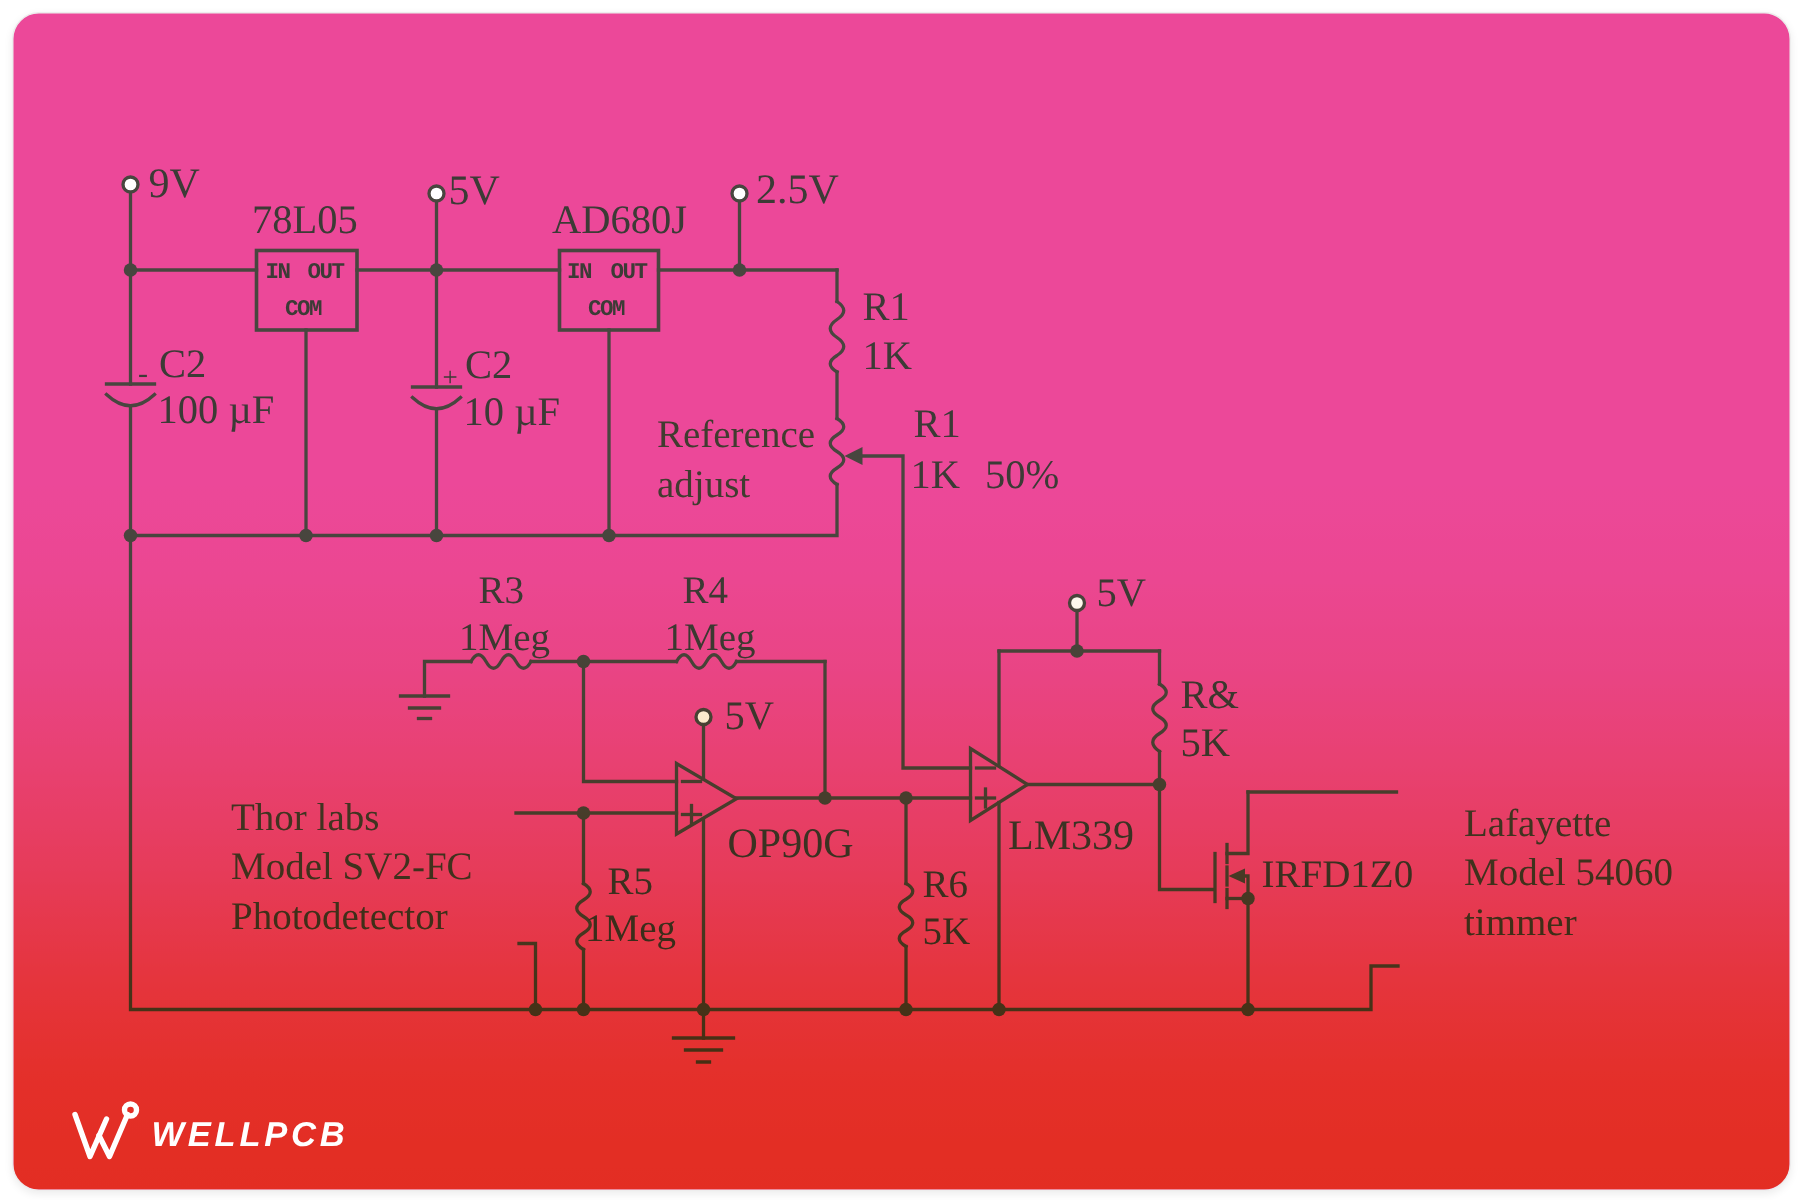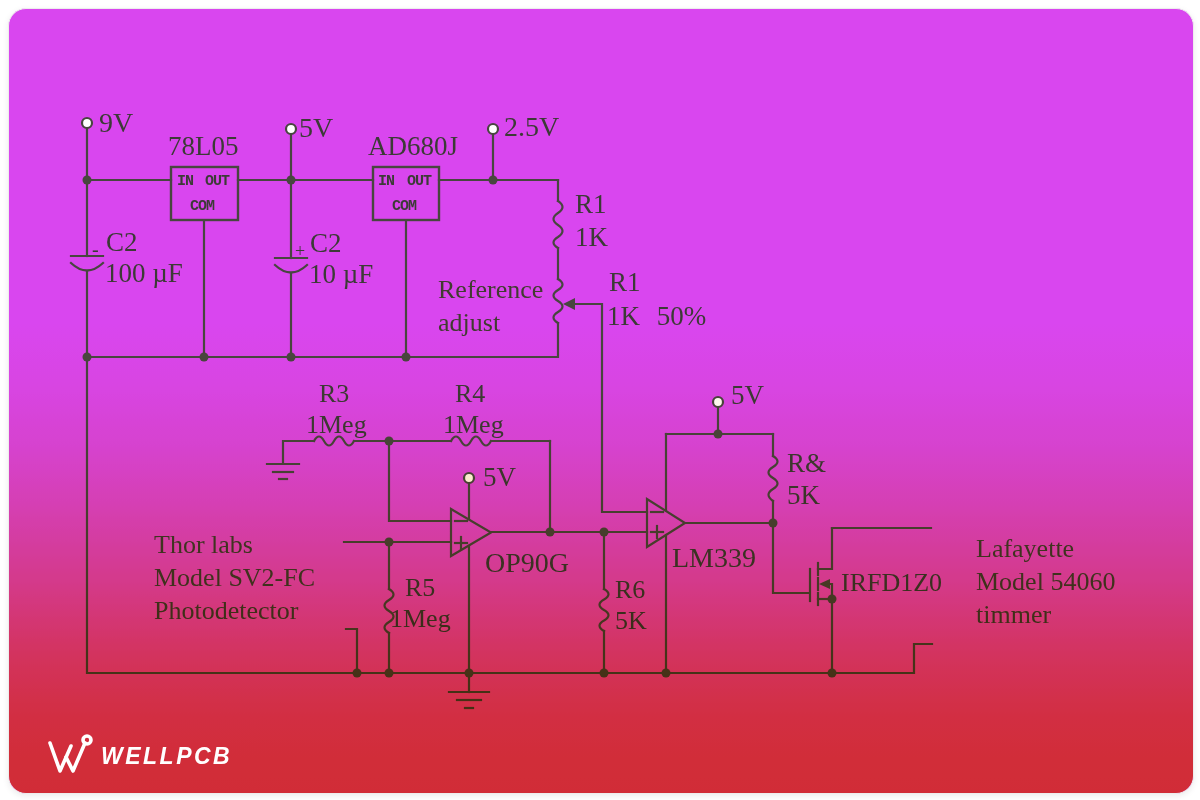--- a/index.html
+++ b/index.html
@@ -5,7 +5,7 @@
   html,body{margin:0;padding:0;background:#ffffff;}
   .stage{position:relative;width:1200px;height:800px;background:#ffffff;overflow:hidden;
          font-family:"Liberation Serif","DejaVu Serif",serif;}
-  .card{position:absolute;left:8px;top:8px;width:1184px;height:784px;background:#d946ef;
+  .card{position:absolute;left:8px;top:8px;width:1184px;height:784px;background:#ec4899;
         border-radius:18px;overflow:hidden;isolation:isolate;border:1px solid #ededed;
         box-shadow:0 2px 6px rgba(0,0,0,0.08);}
   .scene{position:absolute;left:-8px;top:-8px;width:1200px;height:800px;}

